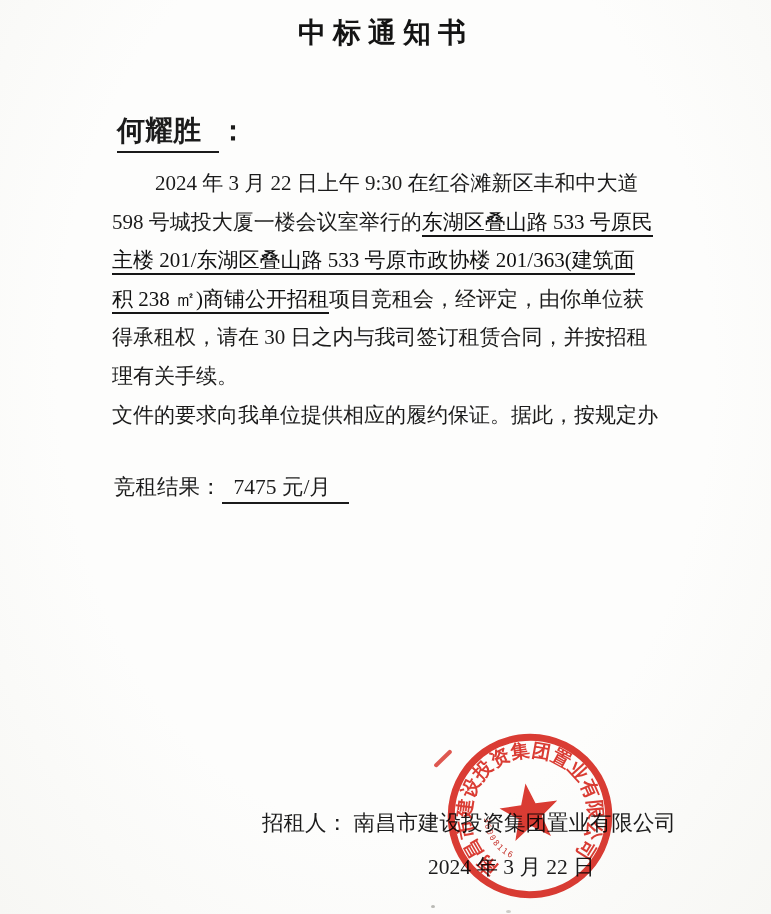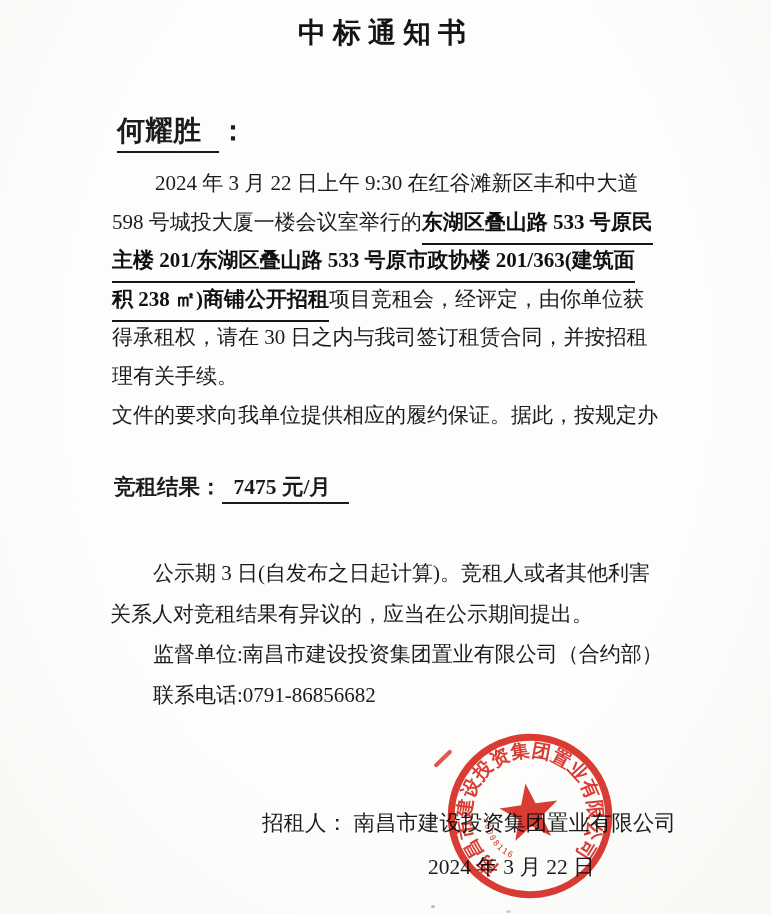--- a/index.html
+++ b/index.html
@@ -35,9 +35,9 @@
   .line{white-space:pre;}
   .indent{padding-left:43px;}
   .bu{
-    font-weight:bold;color:#101010;
+    font-weight:normal;color:#101010;
     border-bottom:2px solid #161616;
-    padding-bottom:9px;
+    padding-bottom:1px;
   }
   .result-row{
     position:absolute;top:472px;left:114px;

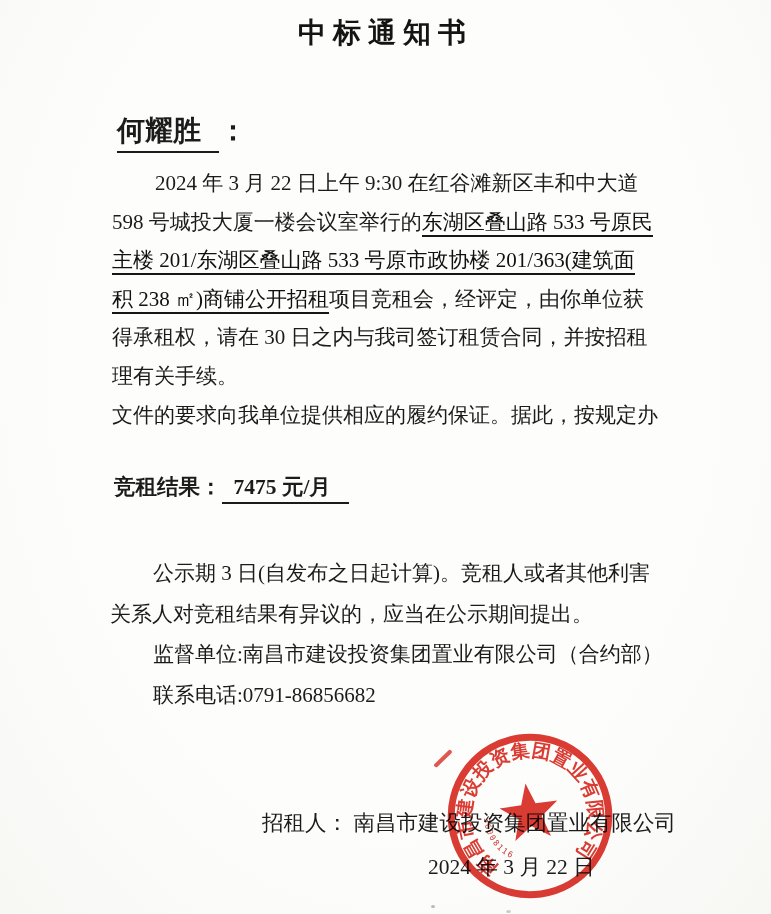--- a/index.html
+++ b/index.html
@@ -41,7 +41,7 @@
   }
   .result-row{
     position:absolute;top:472px;left:114px;
-    font-size:21.5px;font-weight:bold;white-space:pre;
+    font-size:21.5px;font-weight:normal;white-space:pre;
   }
   .result-underline{
     display:inline-block;

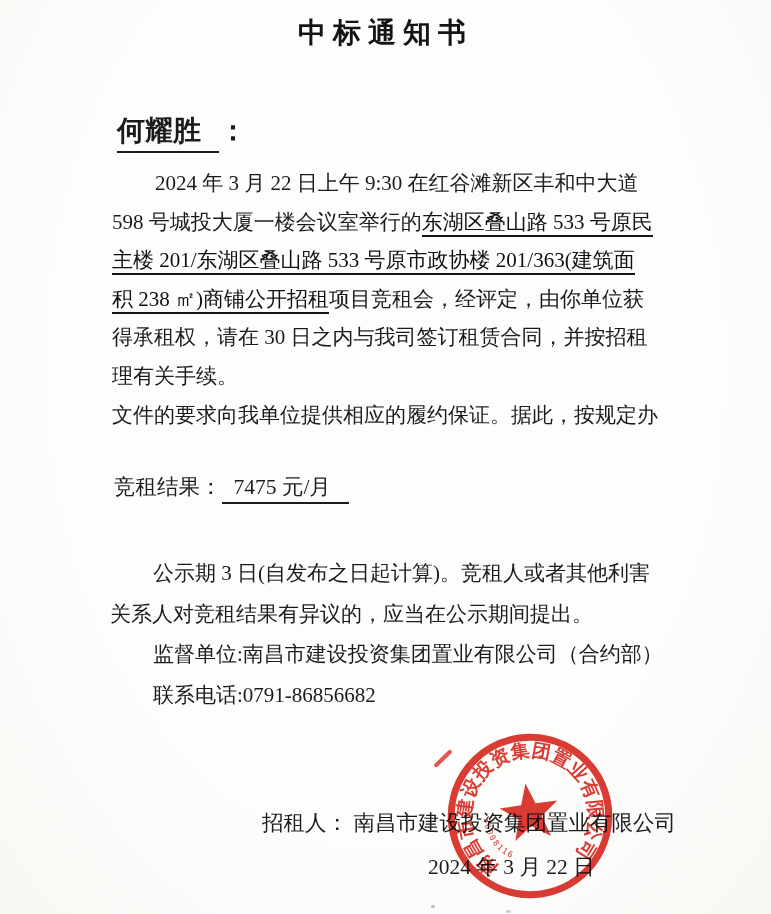--- a/index.html
+++ b/index.html
@@ -92,12 +92,6 @@
 
   <div class="result-row"><span>竞租结果：</span><span class="result-underline"><span>7475 元/月</span></span></div>
 
-  <div class="notice-block">
-    <div class="line indent"><span>公示期 3 日(自发布之日起计算)。竞租人或者其他利害</span></div>
-    <div class="line"><span>关系人对竞租结果有异议的，应当在公示期间提出。</span></div>
-    <div class="line indent"><span>监督单位:南昌市建设投资集团置业有限公司（合约部）</span></div>
-    <div class="line indent"><span>联系电话:0791-86856682</span></div>
-  </div>
 
   <div class="footer-lessor">招租人： 南昌市建设投资集团置业有限公司</div>
   <div class="footer-date">2024 年 3 月 22 日</div>

